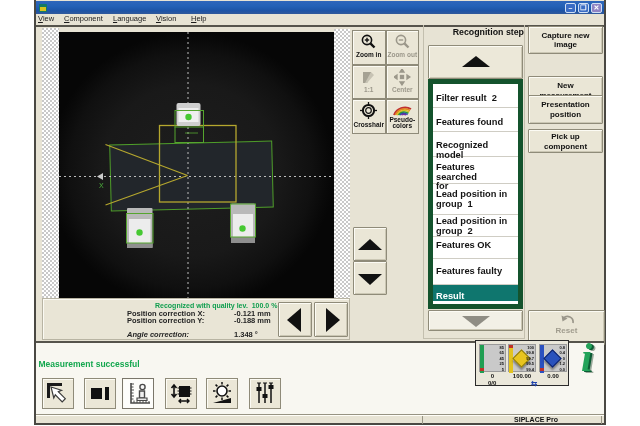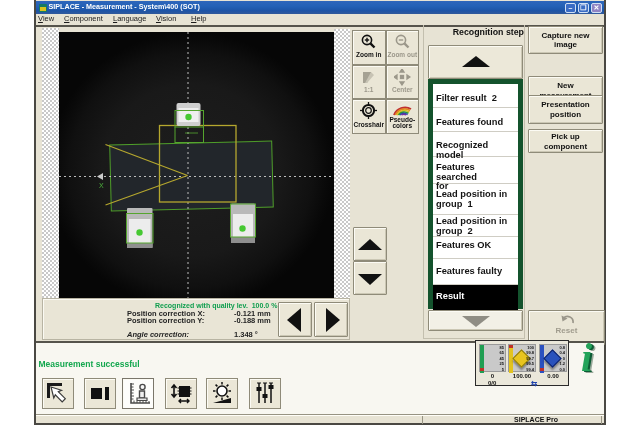--- a/index.html
+++ b/index.html
@@ -52,7 +52,6 @@
     <span id="appicon">
         <i></i>
       </span>
-    <span class="txt">SIPLACE - Measurement - System\400 (SOT)</span>
     <span class="wbtn" style="left:529px;background:#3a6cc4;">–</span>
     <span class="wbtn" style="left:542px;background:#3a6cc4;">❐</span>
     <span class="wbtn" style="left:555px;background:#8f84c4;">✕</span>

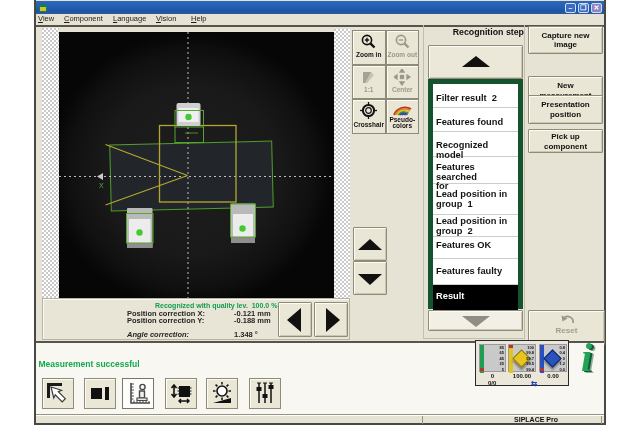--- a/index.html
+++ b/index.html
@@ -217,7 +217,7 @@
     <div class="listrow" style="top:130.5px;height:22.5px;padding-top:2.5px;">Lead position in<br>group&nbsp; 2</div>
     <div class="listrow" style="top:153px;height:22px;padding-top:4px;">Features OK</div>
     <div class="listrow" style="top:175px;height:26px;padding-top:8px;">Features faulty</div>
-    <div class="listrow" style="top:201px;height:27px;background:#000000;color:#fff;border-bottom:none;padding-top:6.5px;">Result</div>
+    <div class="listrow" style="top:201px;height:16px;background:#0f766e;color:#fff;border-bottom:none;padding-top:6.5px;">Result</div>
   </div>
   <div class="abs btn" style="left:392px;top:310px;width:95px;height:21px;background:#f2f0e6;">
       <div class="triD" style="margin:5px auto 0;border-left-width:14px;border-right-width:14px;border-top-width:11px;border-top-color:#8f8d84;"></div>

